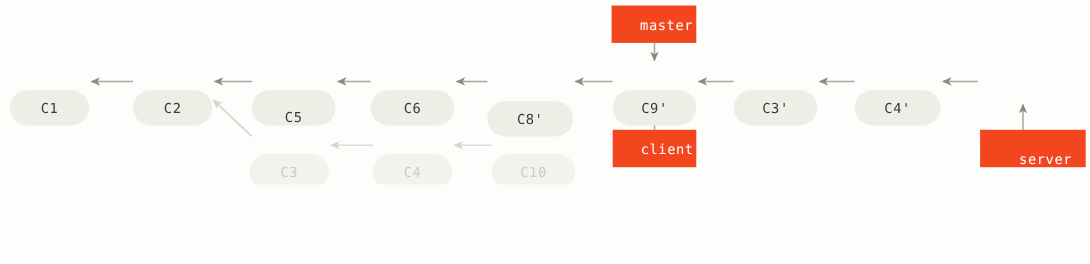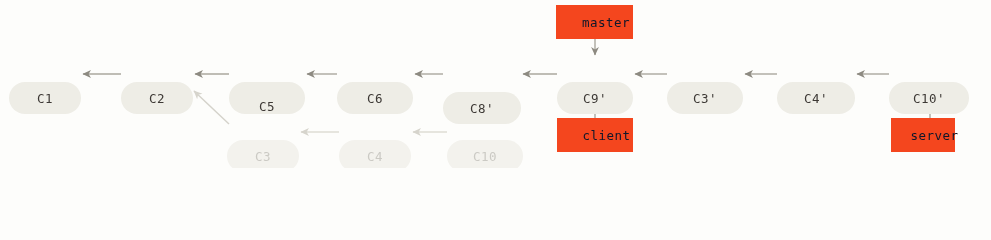--- a/index.html
+++ b/index.html
@@ -57,7 +57,7 @@
     position: absolute;
     height: 34px;
     background: #f4461e;
-    color: #0f172a;
+    color: #ffffff;
     font-size: 12.5px;
     letter-spacing: 0.5px;
     display: flex;

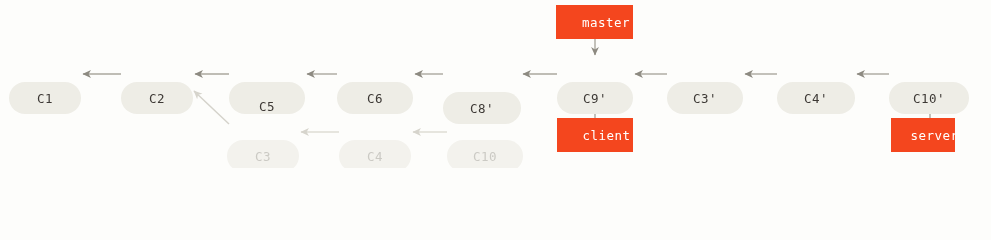--- a/index.html
+++ b/index.html
@@ -132,9 +132,6 @@
   <div class="commit" style="left:777px;top:58px;width:78px;">
     <span>C4'</span>
   </div>
-  <div class="commit" style="left:889px;top:58px;width:80px;">
-    <span>C10'</span>
-  </div>
 
   <div class="commit faded" style="left:227px;top:116px;width:72px;justify-content:center;">
     <span>C3</span>

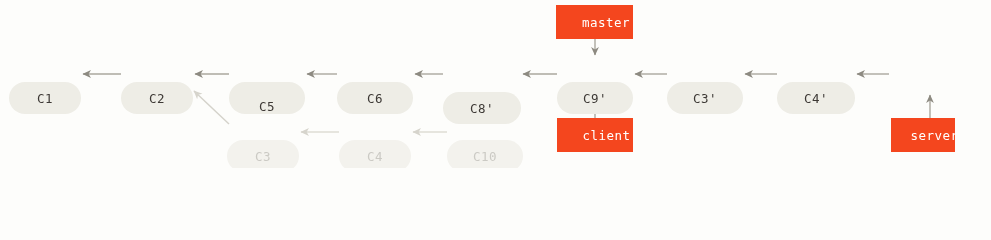--- a/index.html
+++ b/index.html
@@ -149,7 +149,7 @@
   <div class="ref" style="left:557px;top:118px;width:76px;">
     <span>client</span>
   </div>
-  <div class="ref" style="left:891px;top:118px;width:64px;">
+  <div class="ref" style="left:891px;top:118px;width:96px;align-items:flex-end;">
     <span>server</span>
   </div>
 

